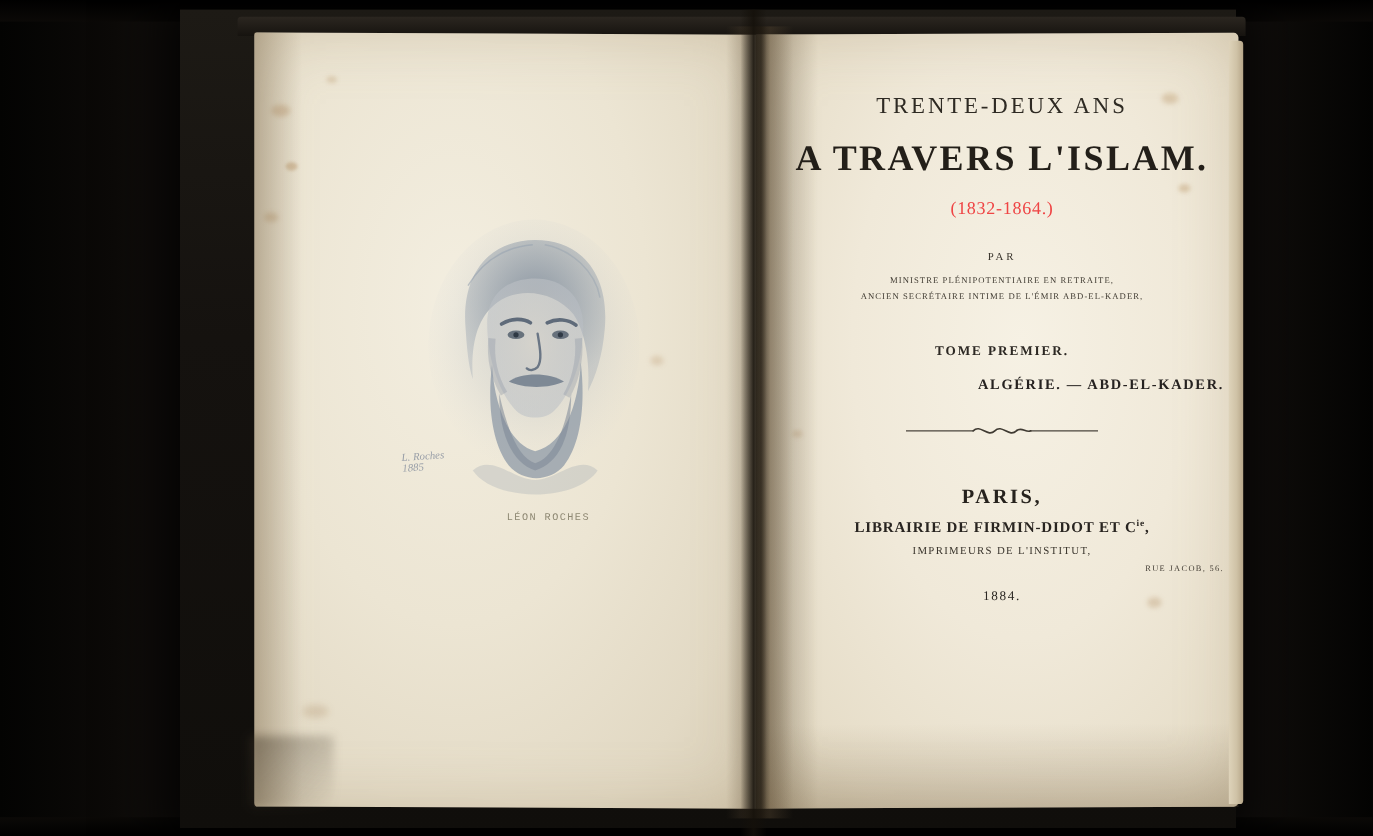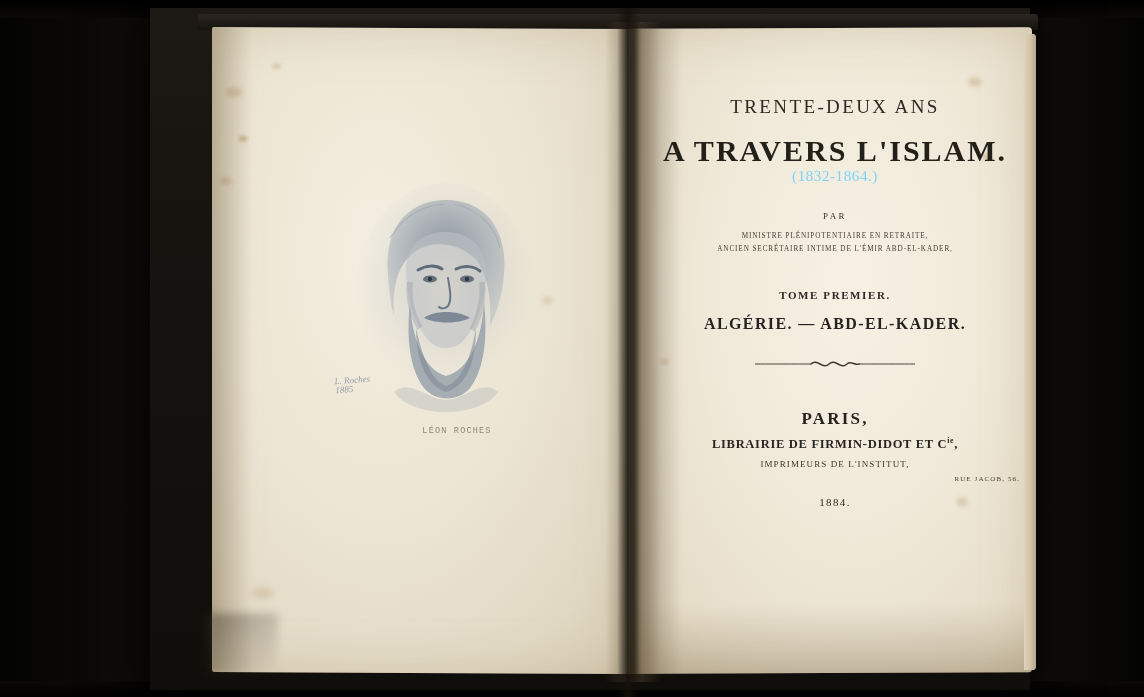--- a/index.html
+++ b/index.html
@@ -165,7 +165,7 @@
   .titlepage {
     position: absolute;
     left: 500px;
-    top: 40px;
+    top: 22px;
     width: 370px;
     text-align: center;
     color: #2a2620;

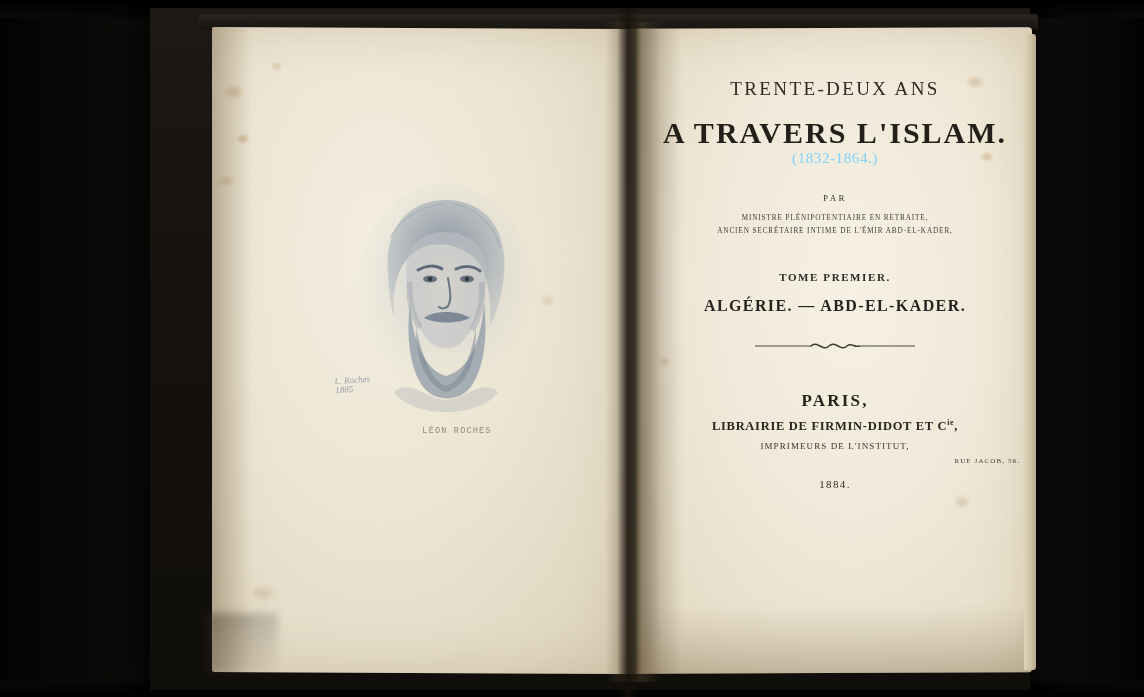--- a/index.html
+++ b/index.html
@@ -188,8 +188,8 @@
   .tp-dates {
     font-size: 15px;
     letter-spacing: 0.6px;
-    margin-top: 0;
-    color: #7dd3fc;
+    margin-top: 16px;
+    color: #ef4444;
   }
   .tp-par {
     font-size: 9px;

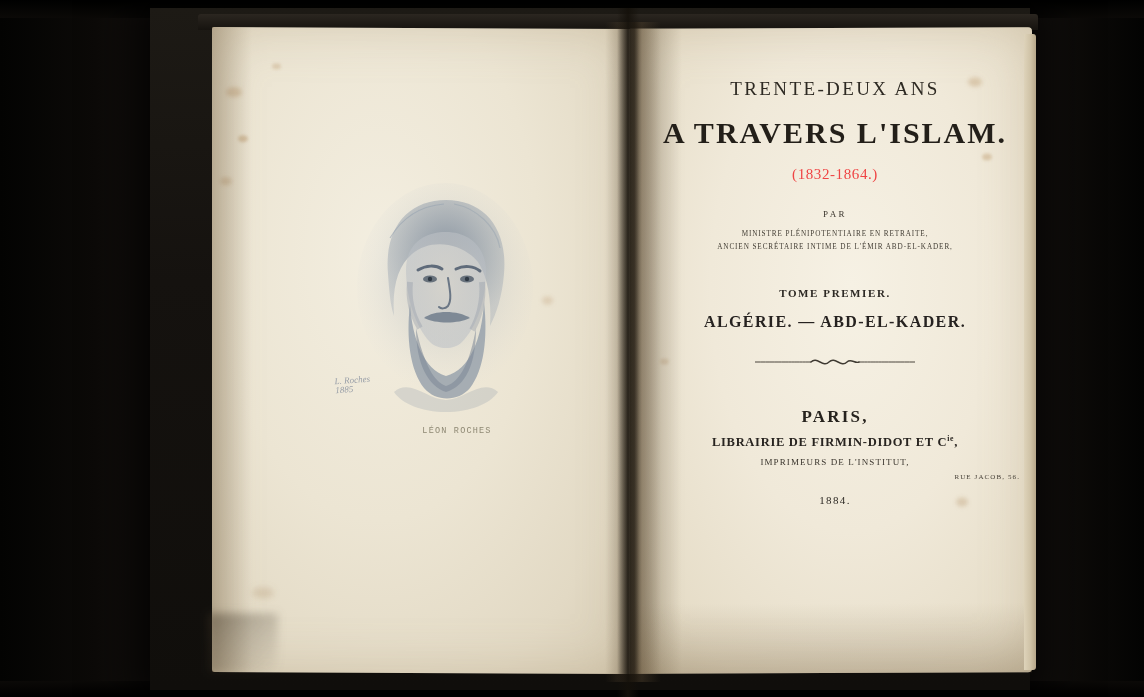--- a/index.html
+++ b/index.html
@@ -219,11 +219,12 @@
     font-weight: 600;
   }
   .tp-sub {
-    font-size: 16px;
+    font-size: 12px;
     letter-spacing: 1.4px;
     margin-top: 14px;
     color: #262220;
     font-weight: 700;
+    text-align: right;
   }
   .tp-orn {
     margin-top: 22px;

